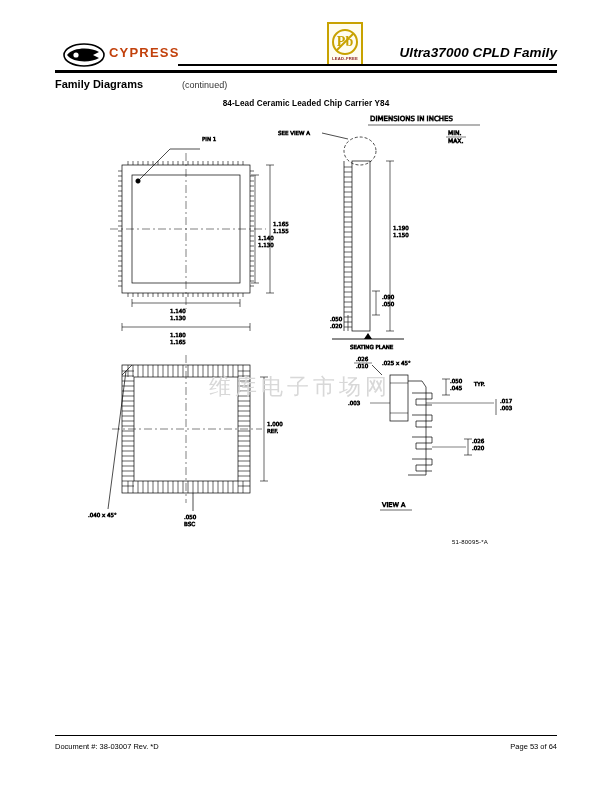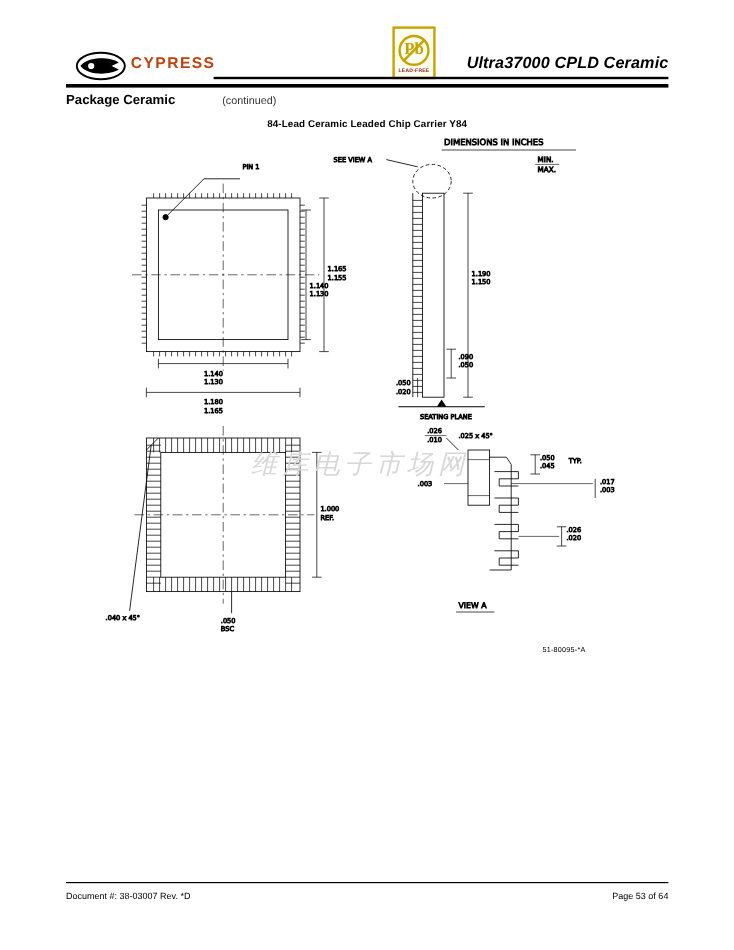--- a/index.html
+++ b/index.html
@@ -237,7 +237,7 @@
 
     <div class="header-rule2"></div>
     <div class="header-rule"></div>
-    <div class="family-title">Ultra37000 CPLD Ceramic</div>
+    <div class="family-title">Ultra37000 CPLD Family</div>
   </div>
 
   <div class="section-heading">

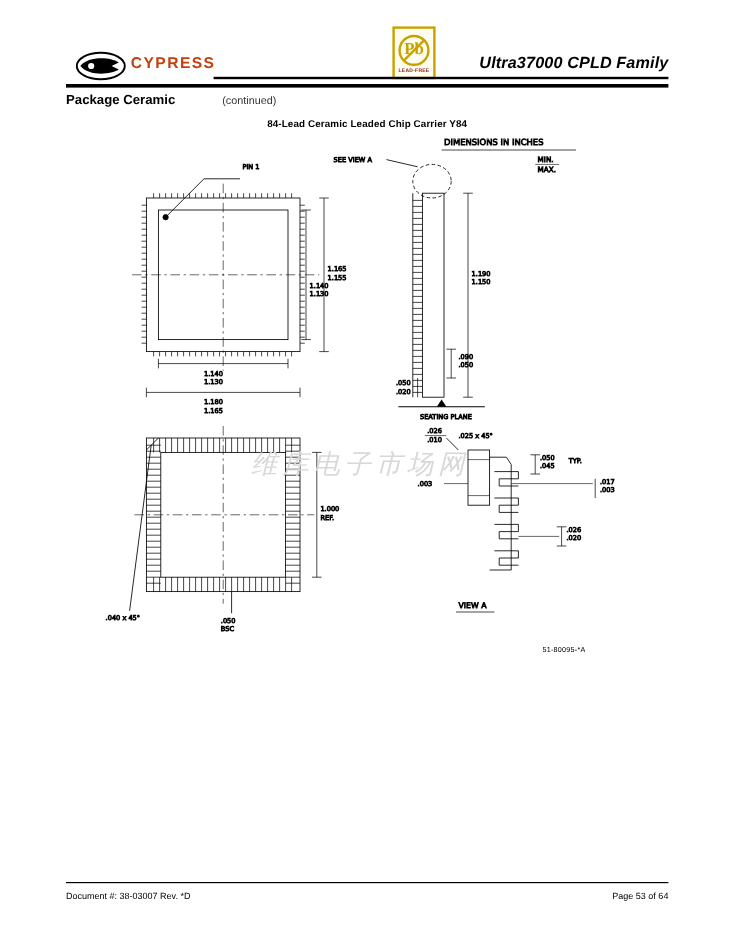--- a/index.html
+++ b/index.html
@@ -241,7 +241,7 @@
   </div>
 
   <div class="section-heading">
-    <span>Package Ceramic</span>
+    <span>Family Diagrams</span>
     <span class="cont">(continued)</span>
   </div>
 

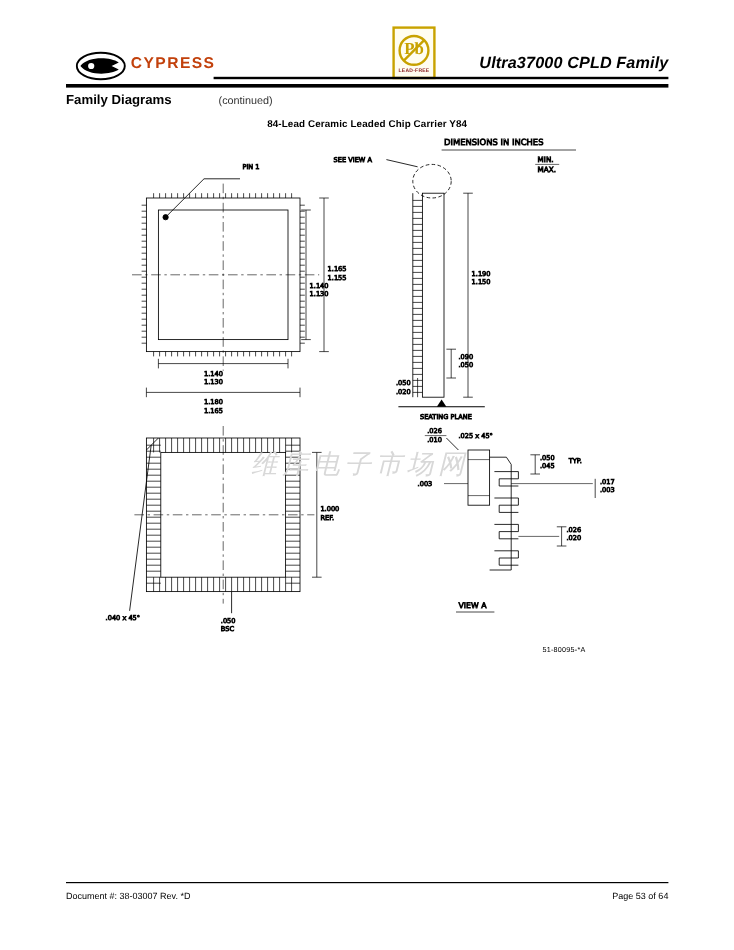--- a/index.html
+++ b/index.html
@@ -179,7 +179,6 @@
     font-family: "DejaVu Sans", sans-serif;
     pointer-events: none;
     user-select: none;
-    font-style: italic;
   }
 
   

